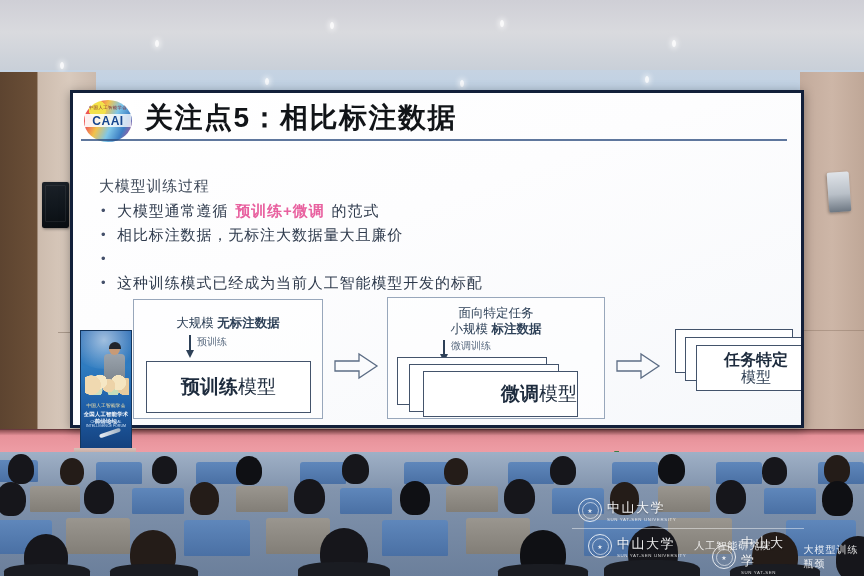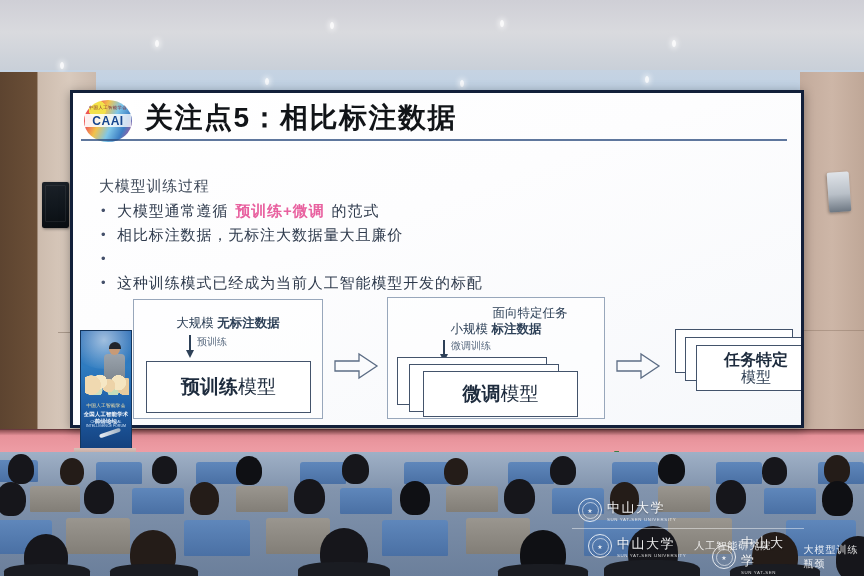--- a/index.html
+++ b/index.html
@@ -318,7 +318,7 @@
         </div>
 
         <div class="panel panel-b"></div>
-        <div class="dgm-txt" style="left:296px;top:6px;width:218px;font-size:12.5px;padding-left:34px;">面向特定任务</div>
+        <div class="dgm-txt" style="left:296px;top:6px;width:218px;font-size:12.5px;">面向特定任务</div>
         <div class="dgm-txt" style="left:296px;top:22px;width:218px;font-size:12.5px;">
           <span>小规模</span>
           <span class="dgm-b">标注数据</span>

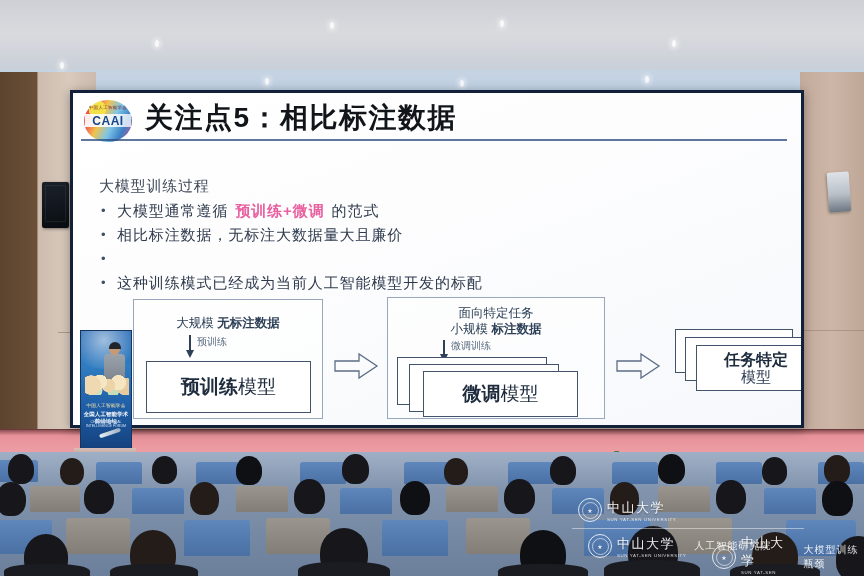--- a/index.html
+++ b/index.html
@@ -329,7 +329,7 @@
         <div class="stack" style="left:306px;top:58px;width:200px;height:60px;">
           <div class="card" style="left:0;top:0;width:150px;height:48px;"></div>
           <div class="card" style="left:12px;top:7px;width:150px;height:48px;"></div>
-          <div class="card" style="left:26px;top:14px;width:155px;height:46px;display:flex;align-items:center;justify-content:center;">
+          <div class="card" style="left:26px;top:14px;width:155px;height:46px;display:flex;align-items:center;justify-content:flex-end;">
             <span style="font-size:19px;color:#1d2b3d;white-space:nowrap;"><b>微调</b><span>模型</span></span>
           </div>
         </div>

